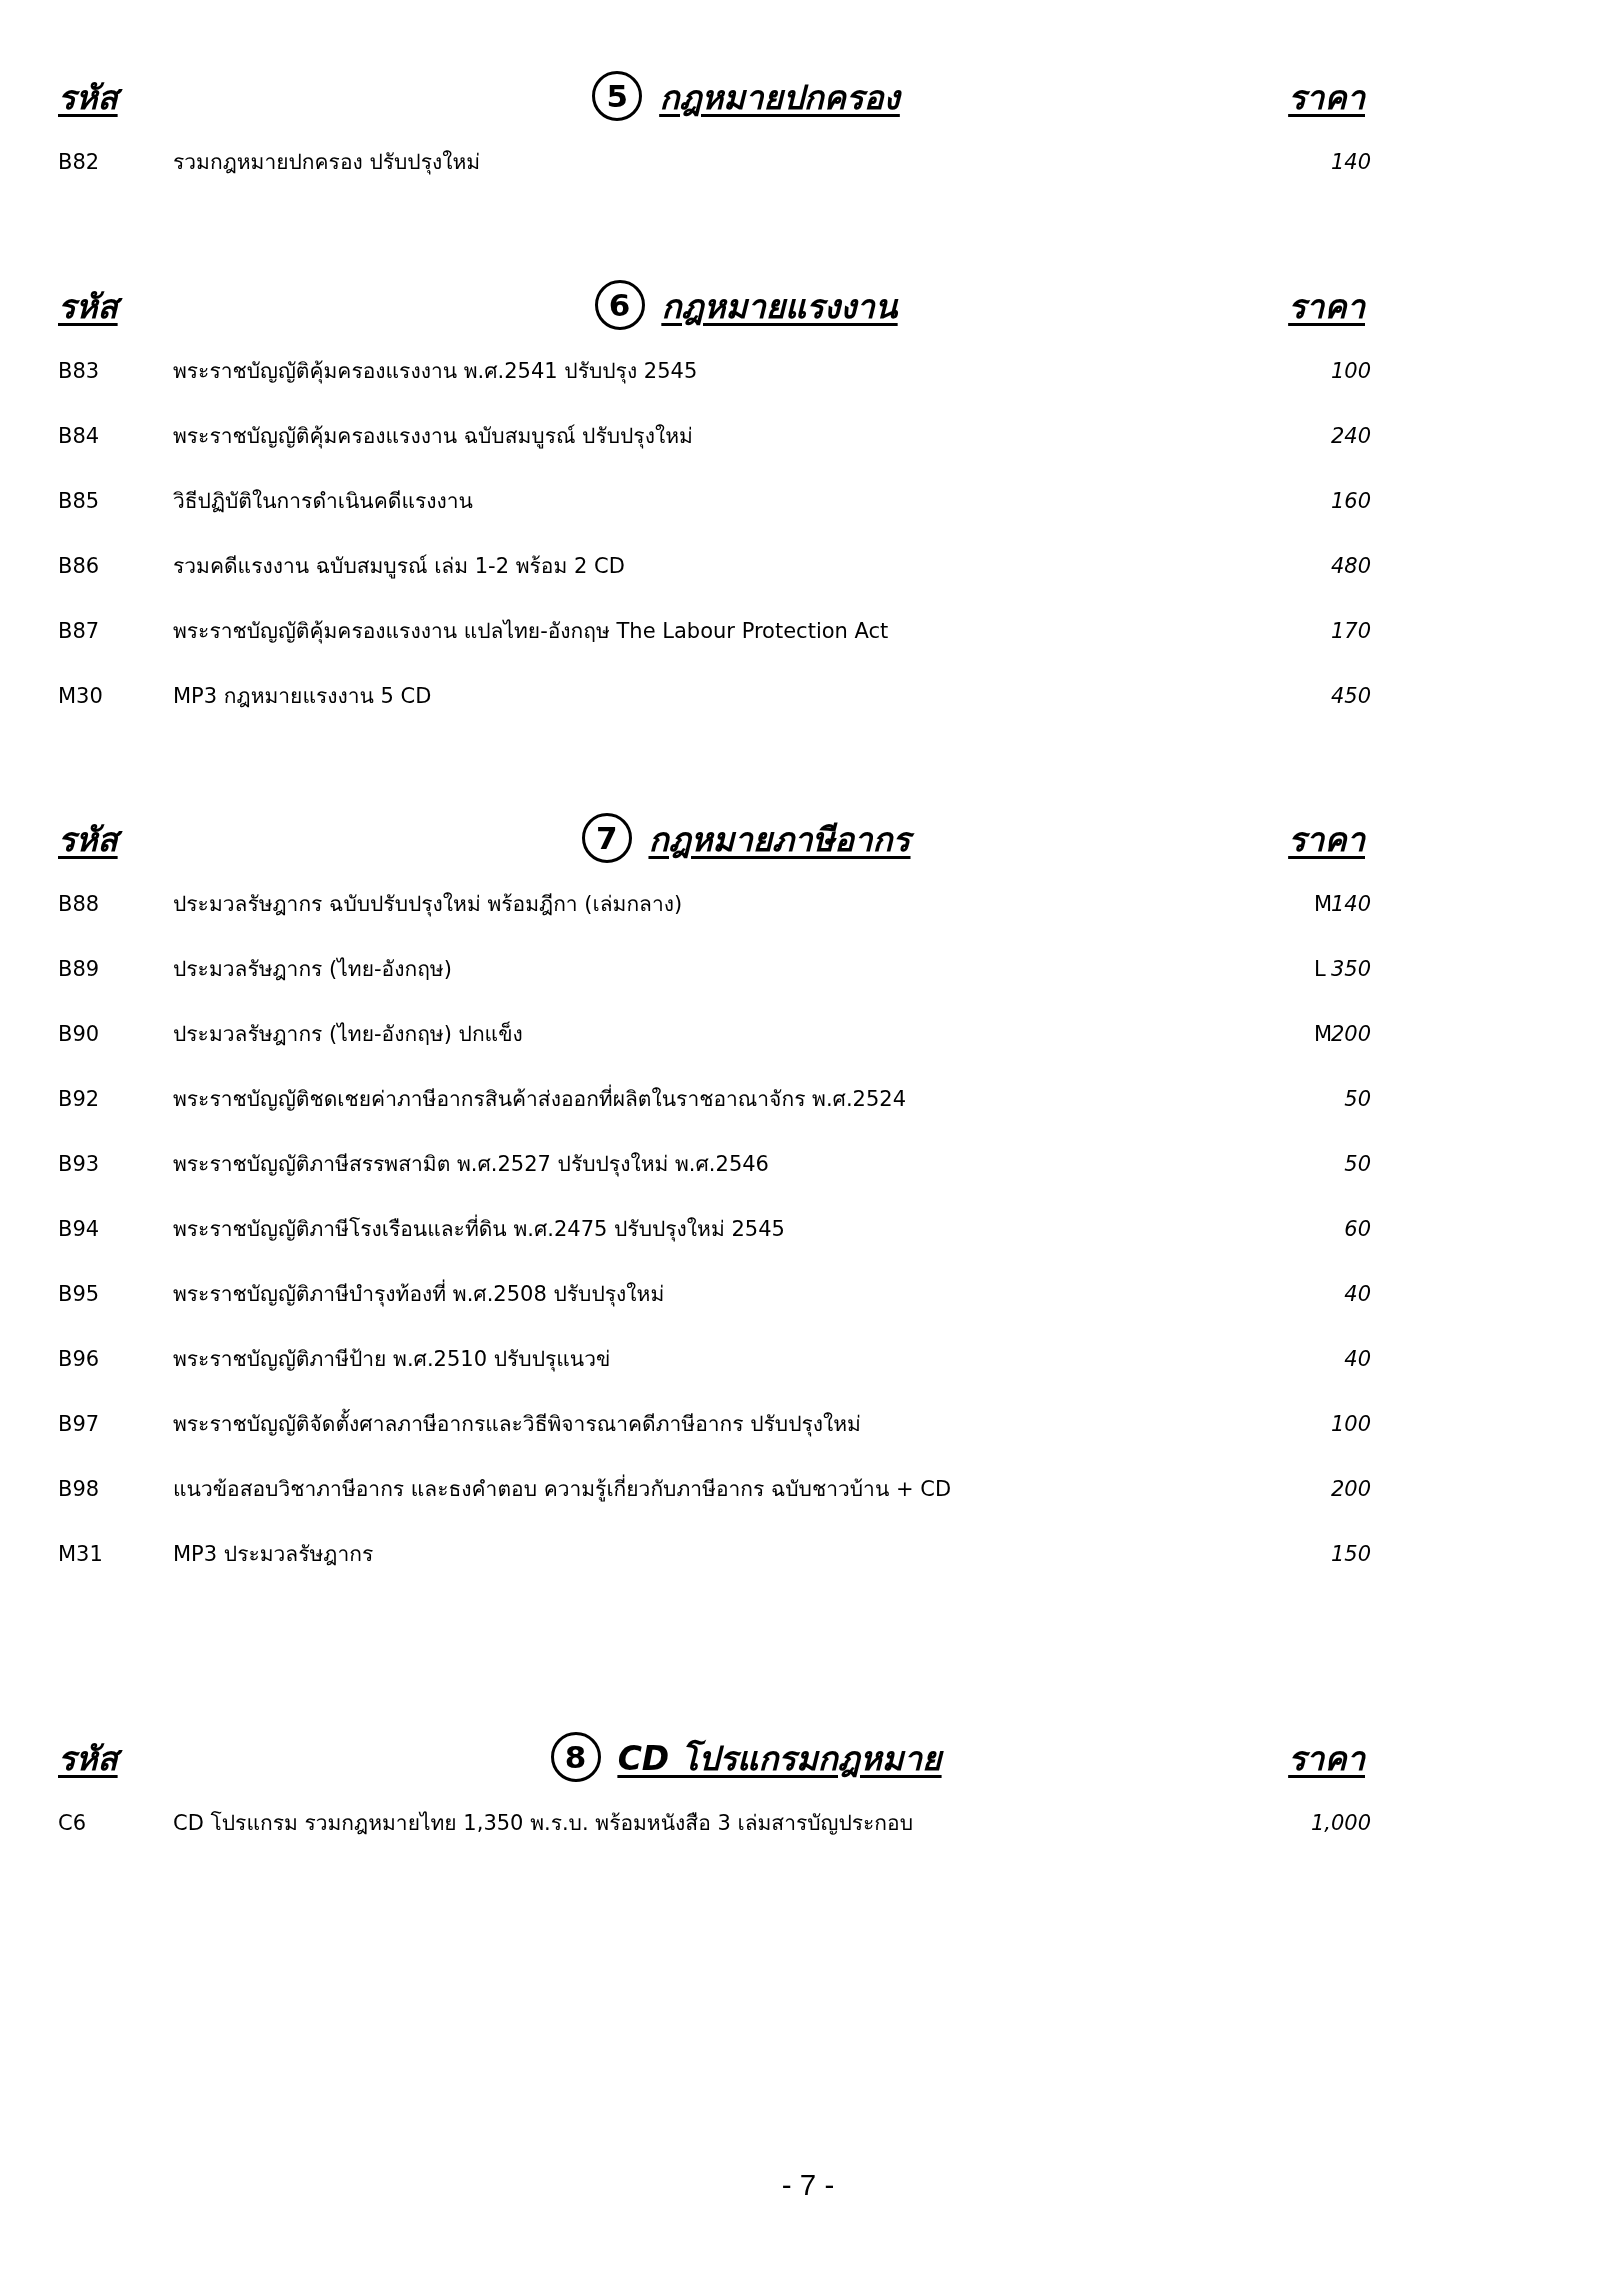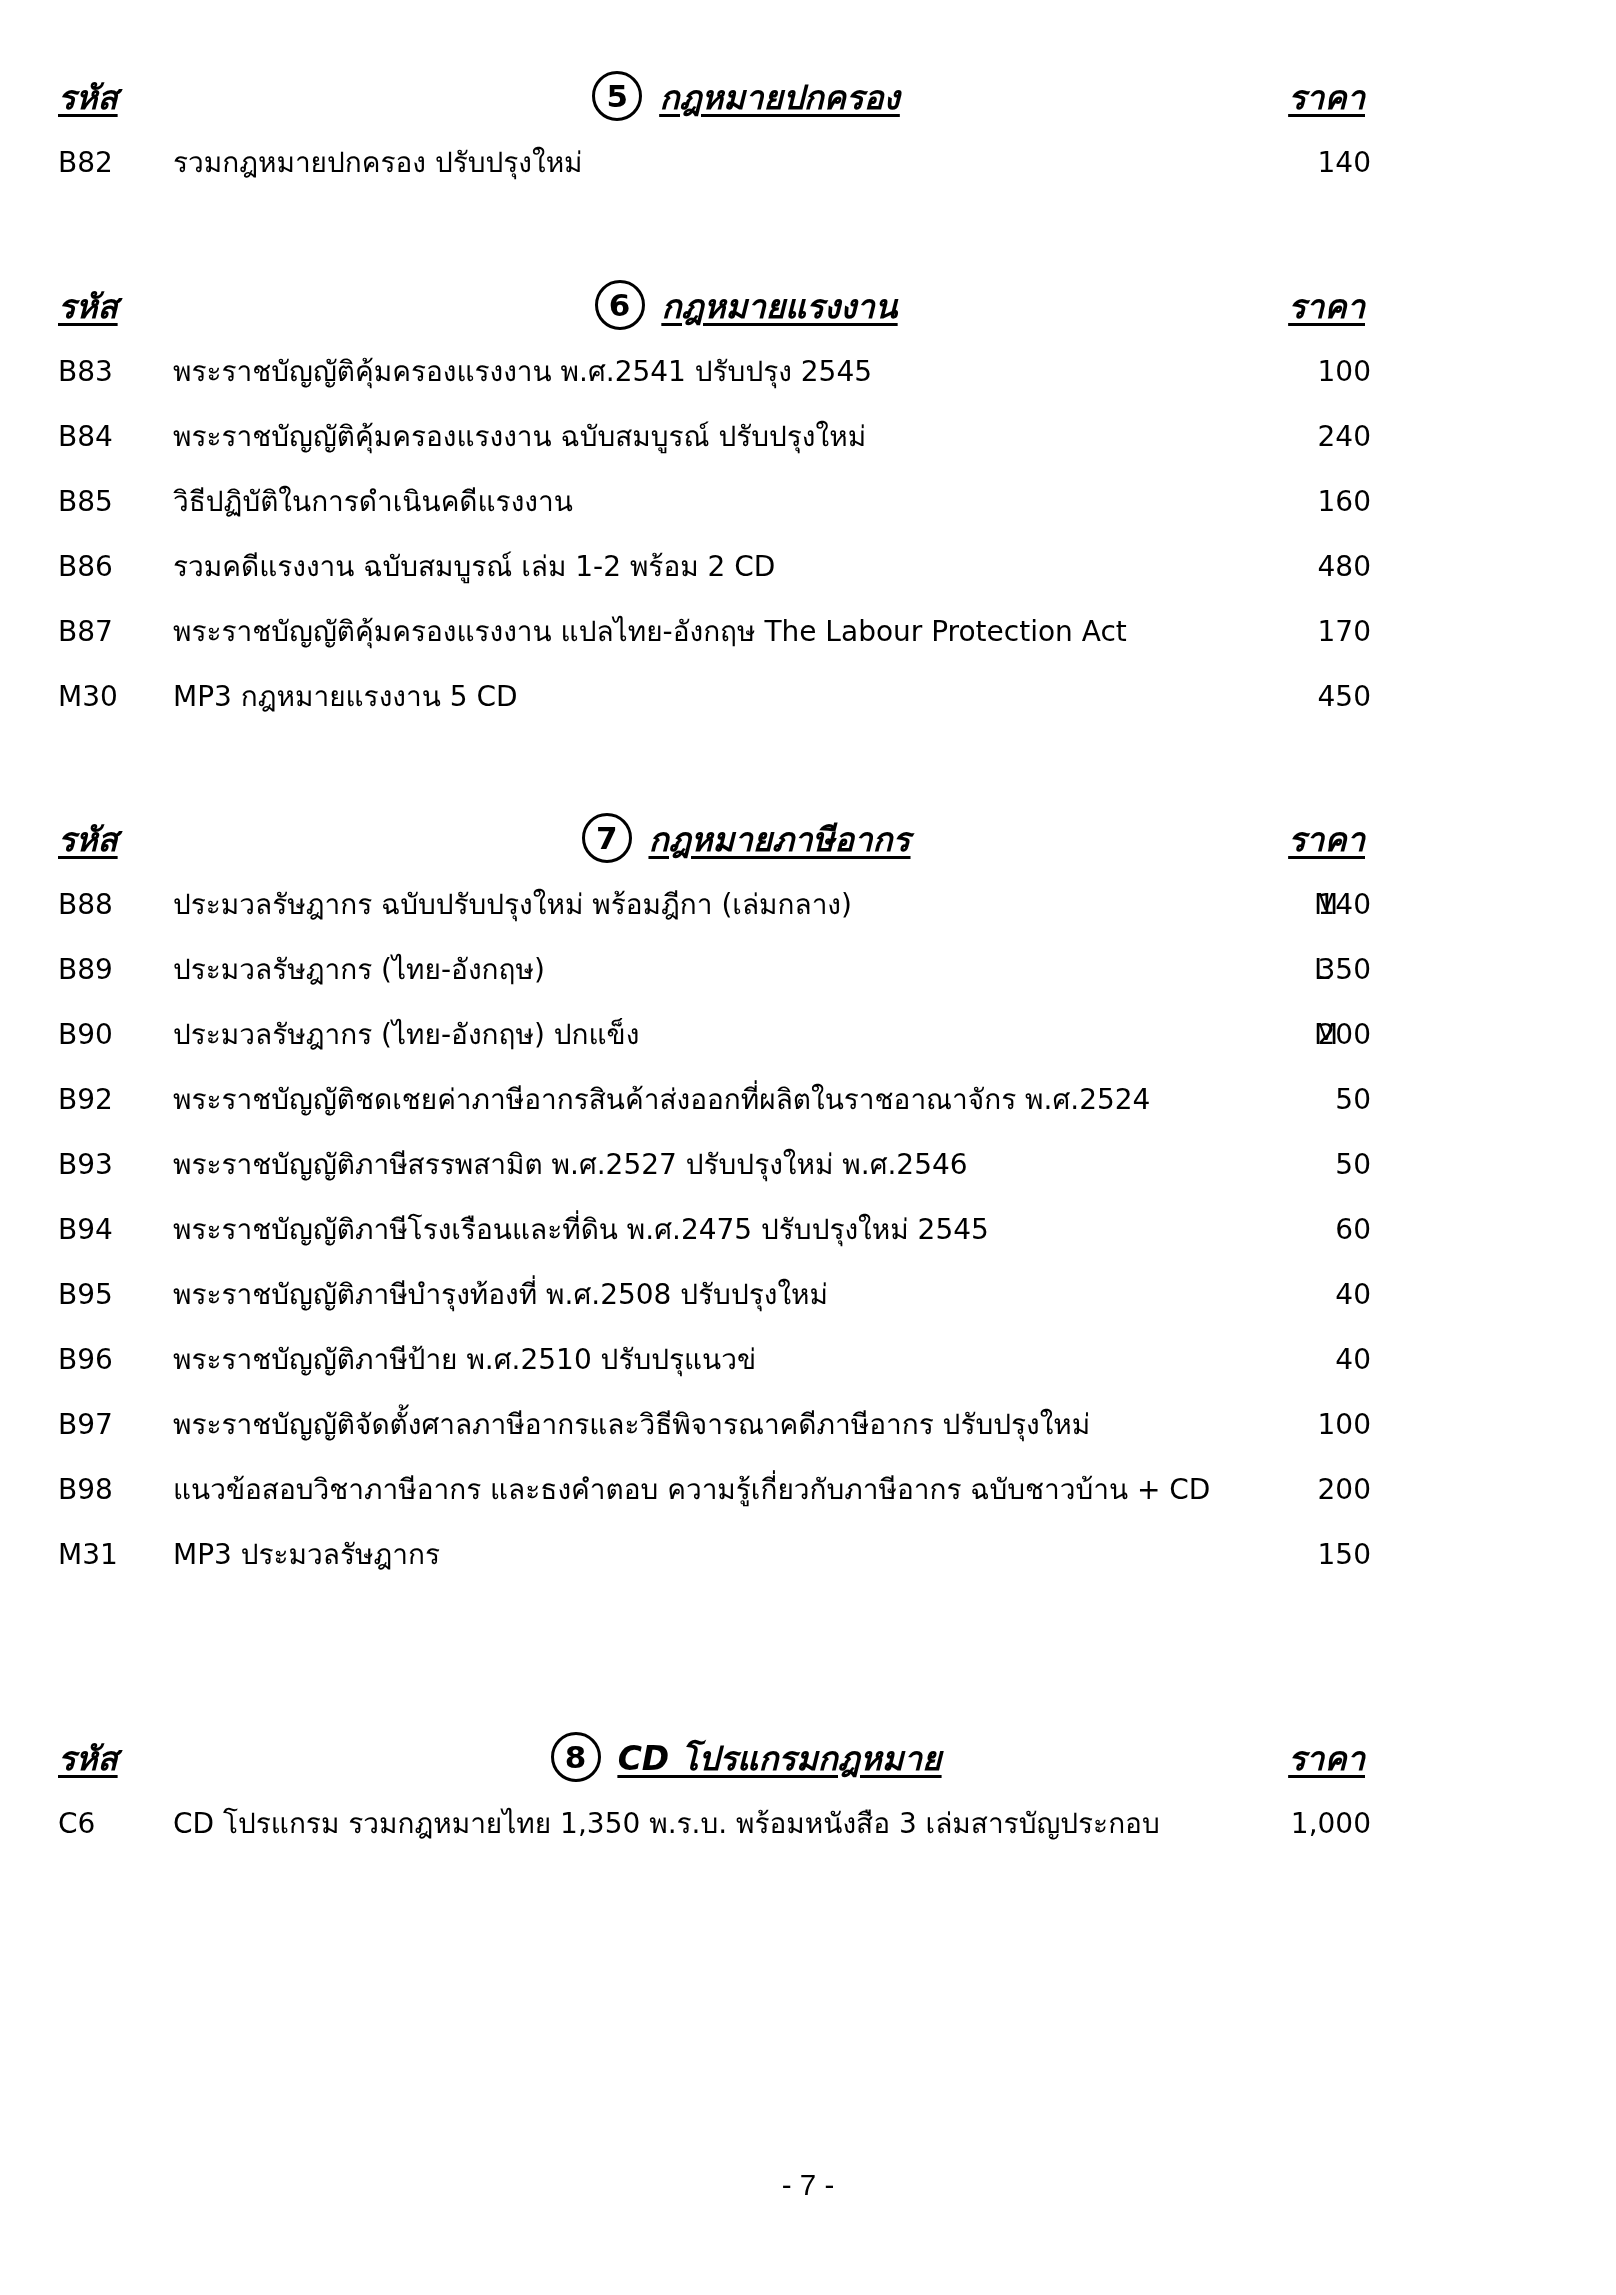--- a/index.html
+++ b/index.html
@@ -29,7 +29,7 @@
   }
   .hdr-title .ttl { text-decoration: underline; text-decoration-thickness: 3.1px; text-underline-offset: 4.7px; }
   .rows { position: relative; }
-  .row { position: relative; height: 65px; line-height: 65px; font-size: 28px; white-space: nowrap; }
+  .row { position: relative; height: 65px; line-height: 65px; font-size: 21px; white-space: nowrap; }
   .row .code { position: absolute; left: 58px; }
   .row .desc { position: absolute; left: 173px; }
   .row .size { position: absolute; left: 1314px; }

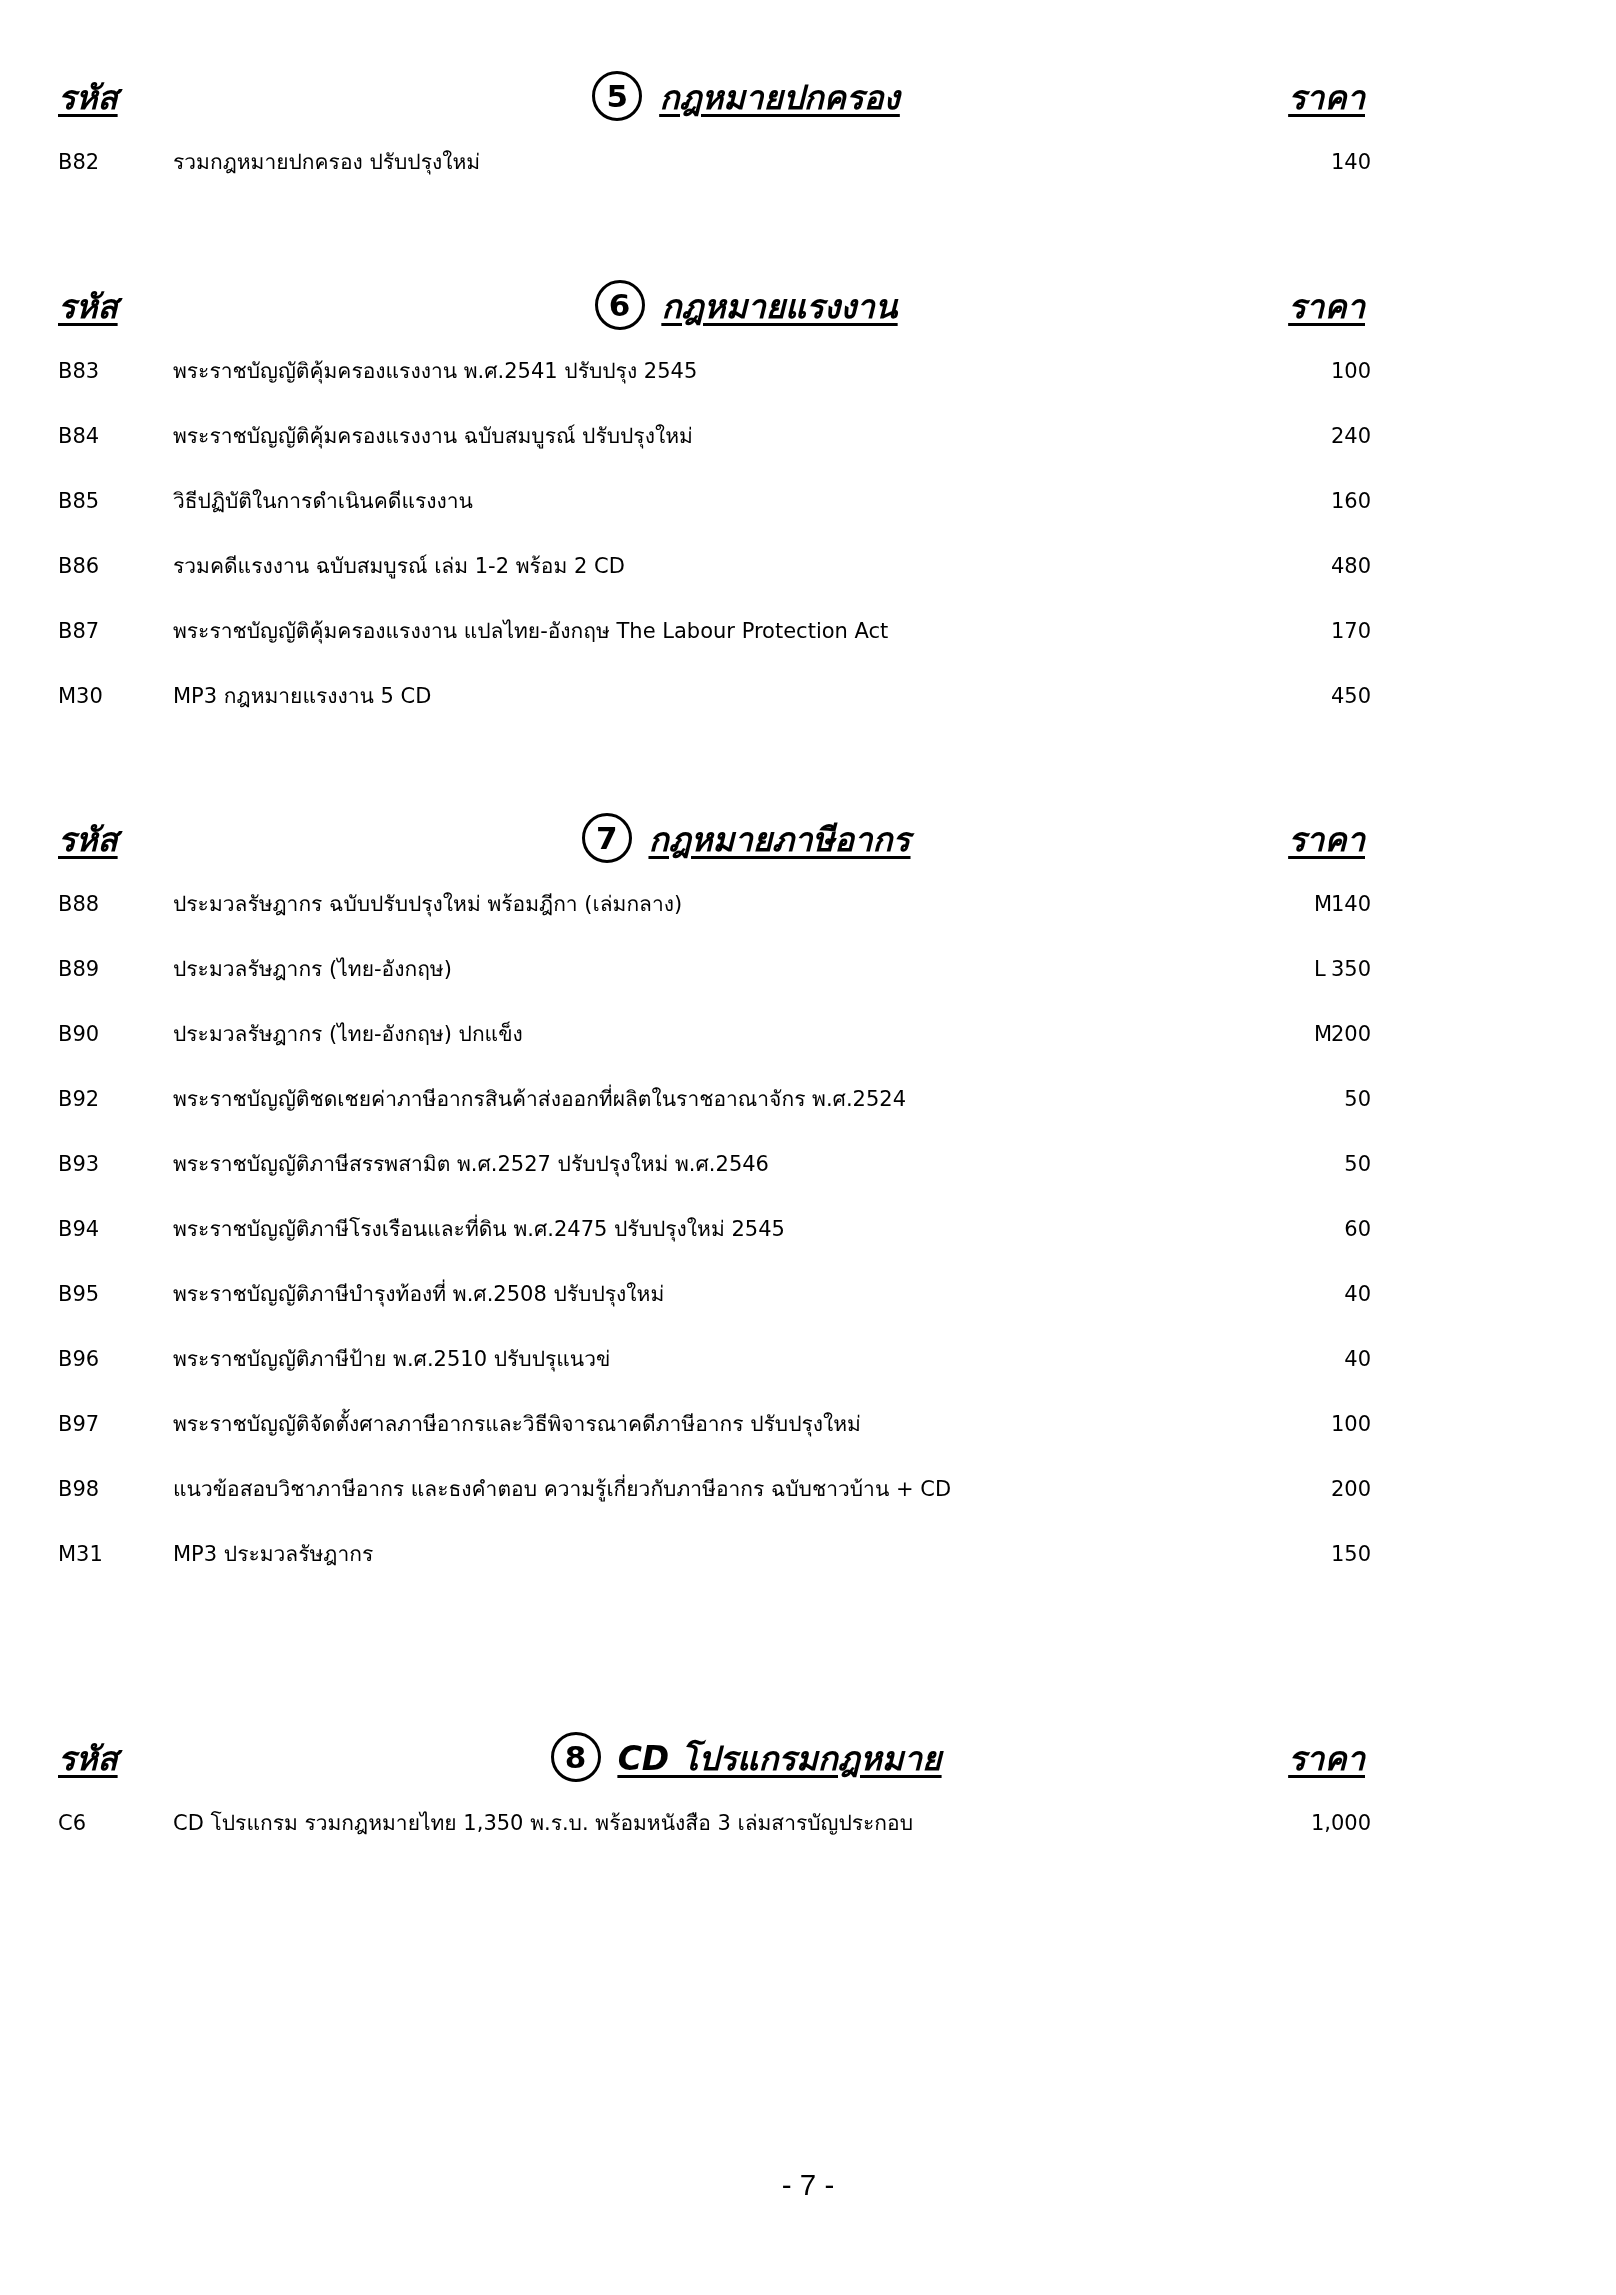--- a/index.html
+++ b/index.html
@@ -33,7 +33,7 @@
   .row .code { position: absolute; left: 58px; }
   .row .desc { position: absolute; left: 173px; }
   .row .size { position: absolute; left: 1314px; }
-  .row .price { position: absolute; right: 129px; text-align: right; }
+  .row .price { position: absolute; right: 129px; text-align: right; font-style: italic; }
   .page-num { position: absolute; top: 2161px; left: 0; width: 1616px; text-align: center; font-size: 29.5px; line-height: 47px; font-family: "Liberation Sans", sans-serif; }
 </style>
 </head>

